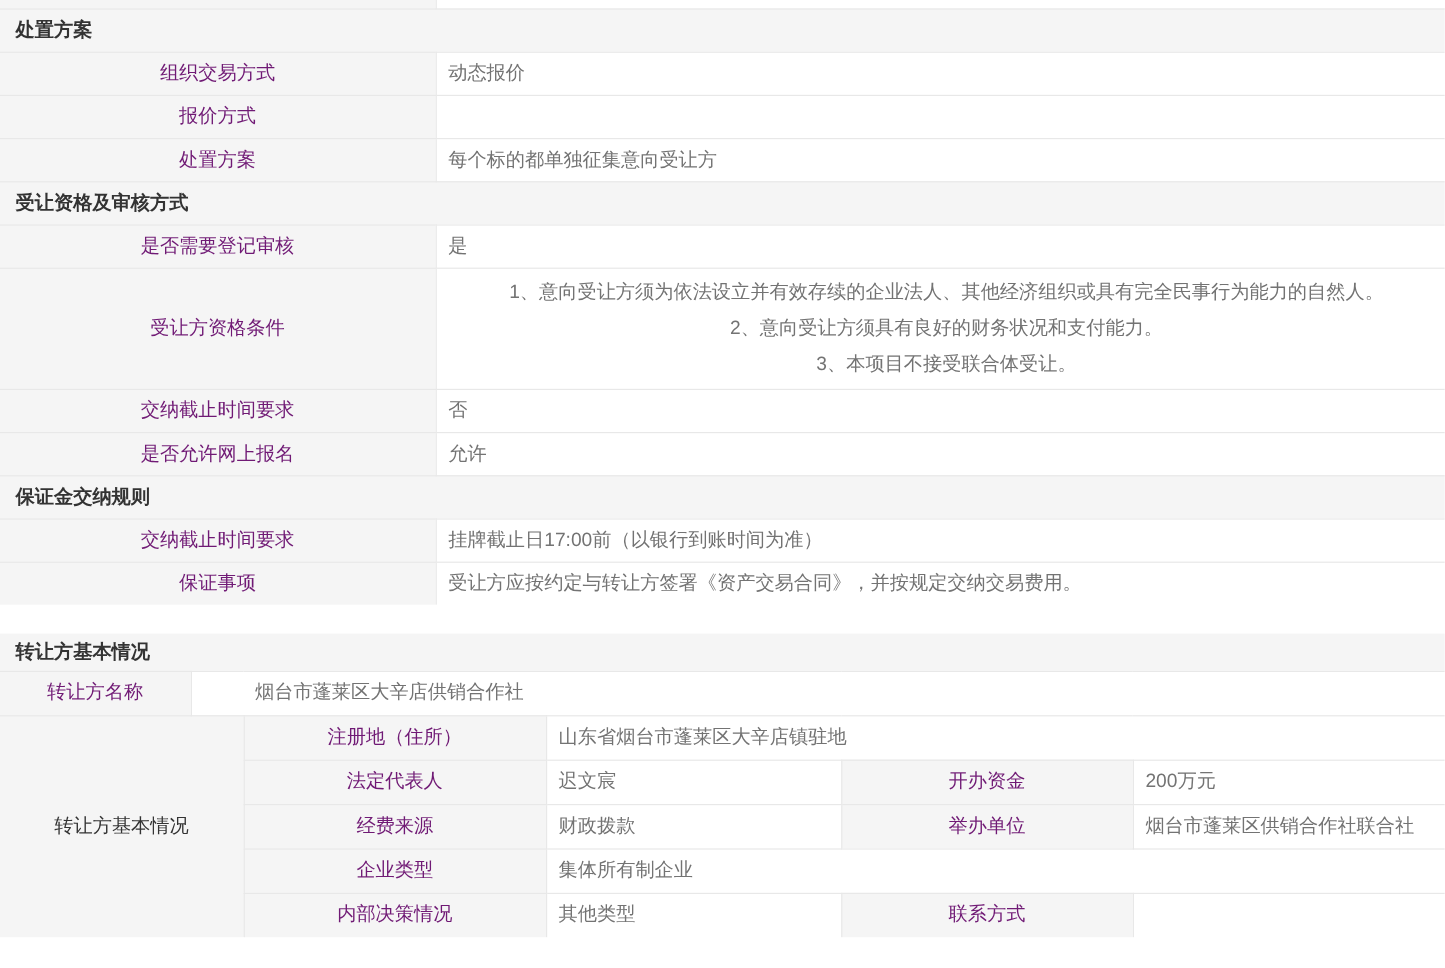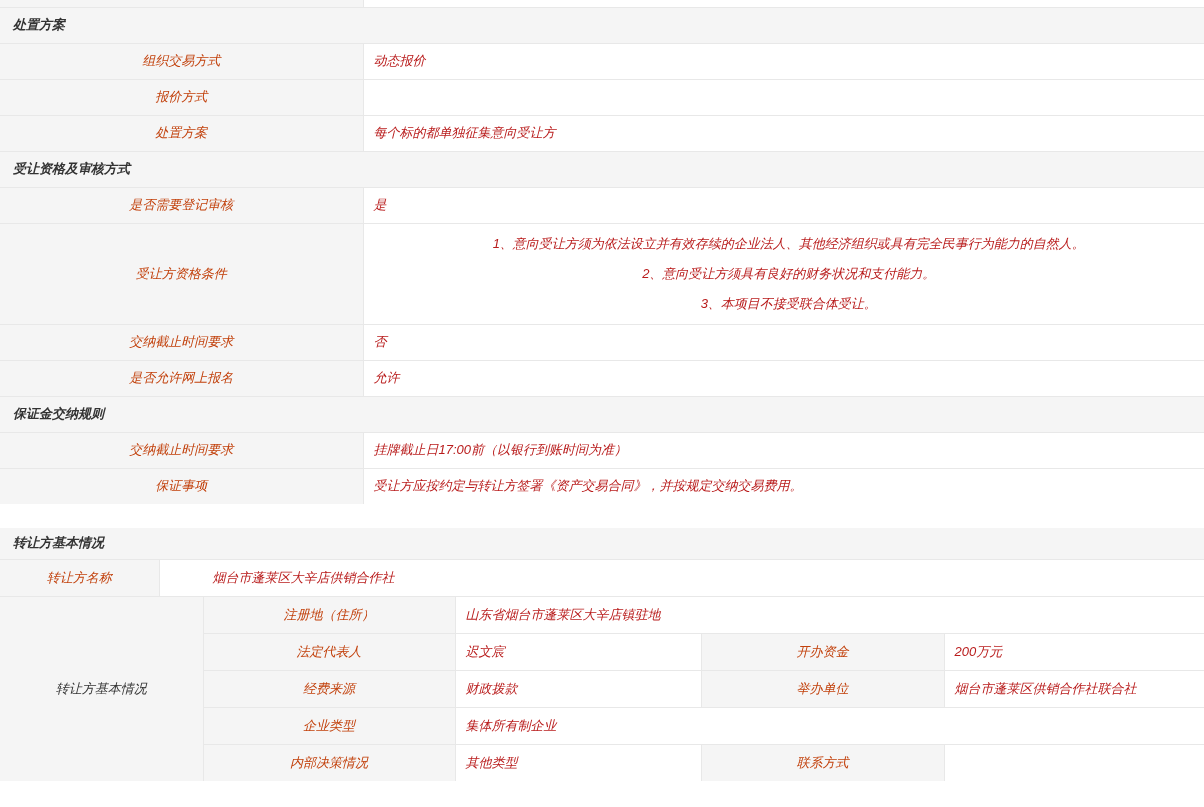--- a/index.html
+++ b/index.html
@@ -14,9 +14,8 @@
     border-collapse: collapse;
     border-style: hidden; 
     table-layout: fixed;
-    font-size: 13px;
+    font-size: 16px;
     color: #333333;
-    font-style: italic;
   }
   td { border: 1px solid #e8e8e8; vertical-align: middle; }
   td.sec {

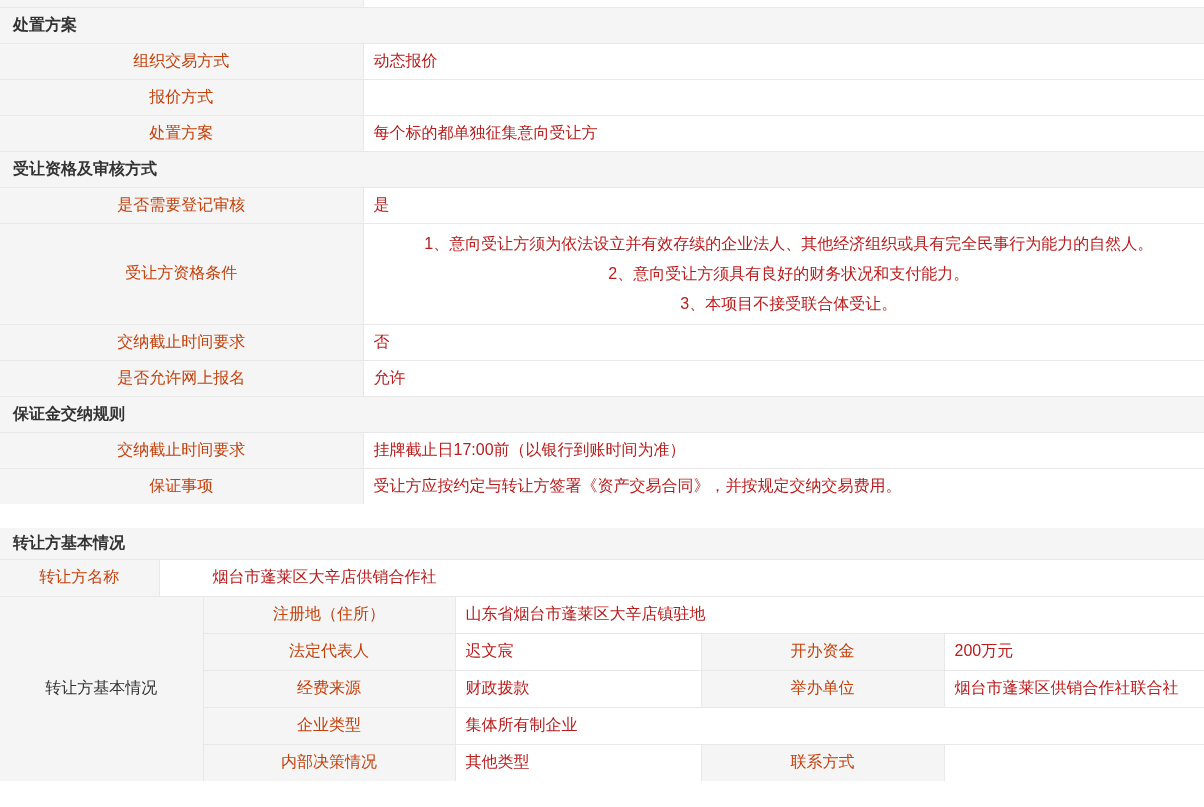--- a/index.html
+++ b/index.html
@@ -29,7 +29,7 @@
     background: #f5f5f5;
     text-align: center;
     height: 36px;
-    color: #c2410c;
+    color: #701a75;
   }
   td.val {
     background: #ffffff;

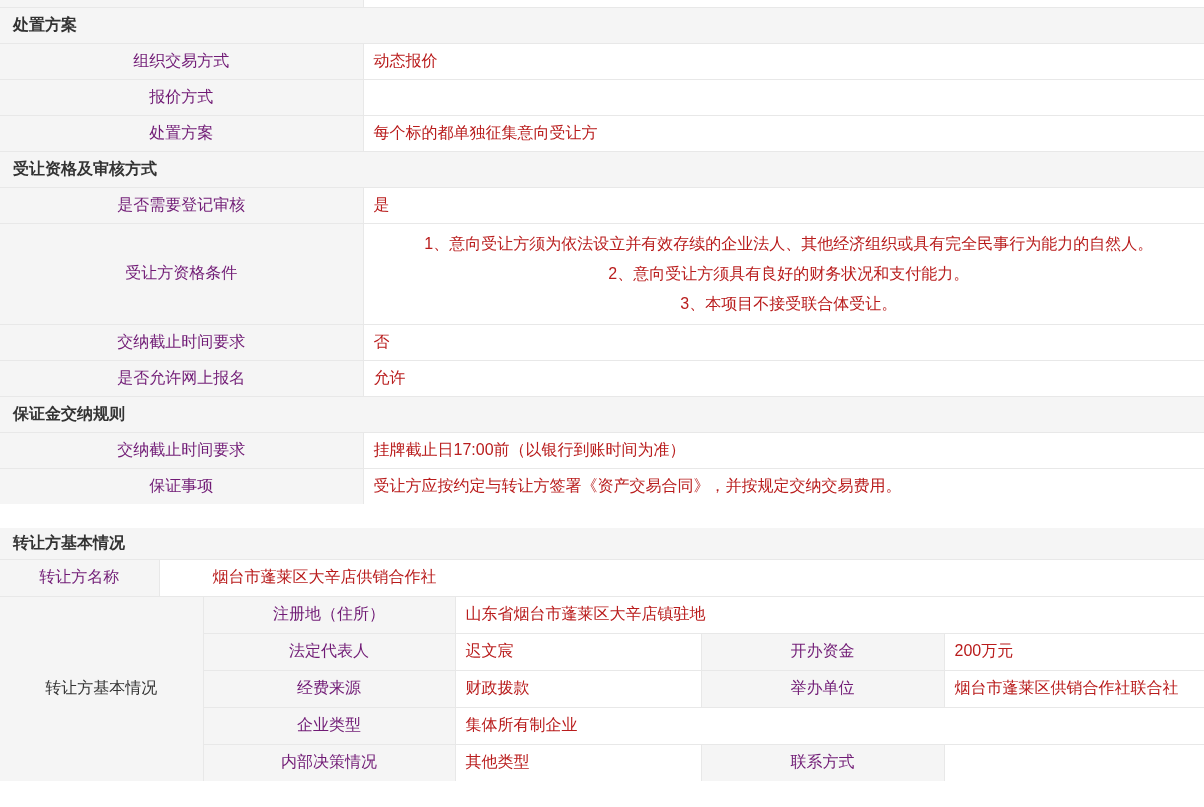--- a/index.html
+++ b/index.html
@@ -35,7 +35,7 @@
     background: #ffffff;
     padding-left: 10px;
     height: 36px;
-    color: #b91c1c;
+    color: #737373;
   }
   tr.sliver td { height: 7px; }
   tr.sliver td.val { padding: 0; }

